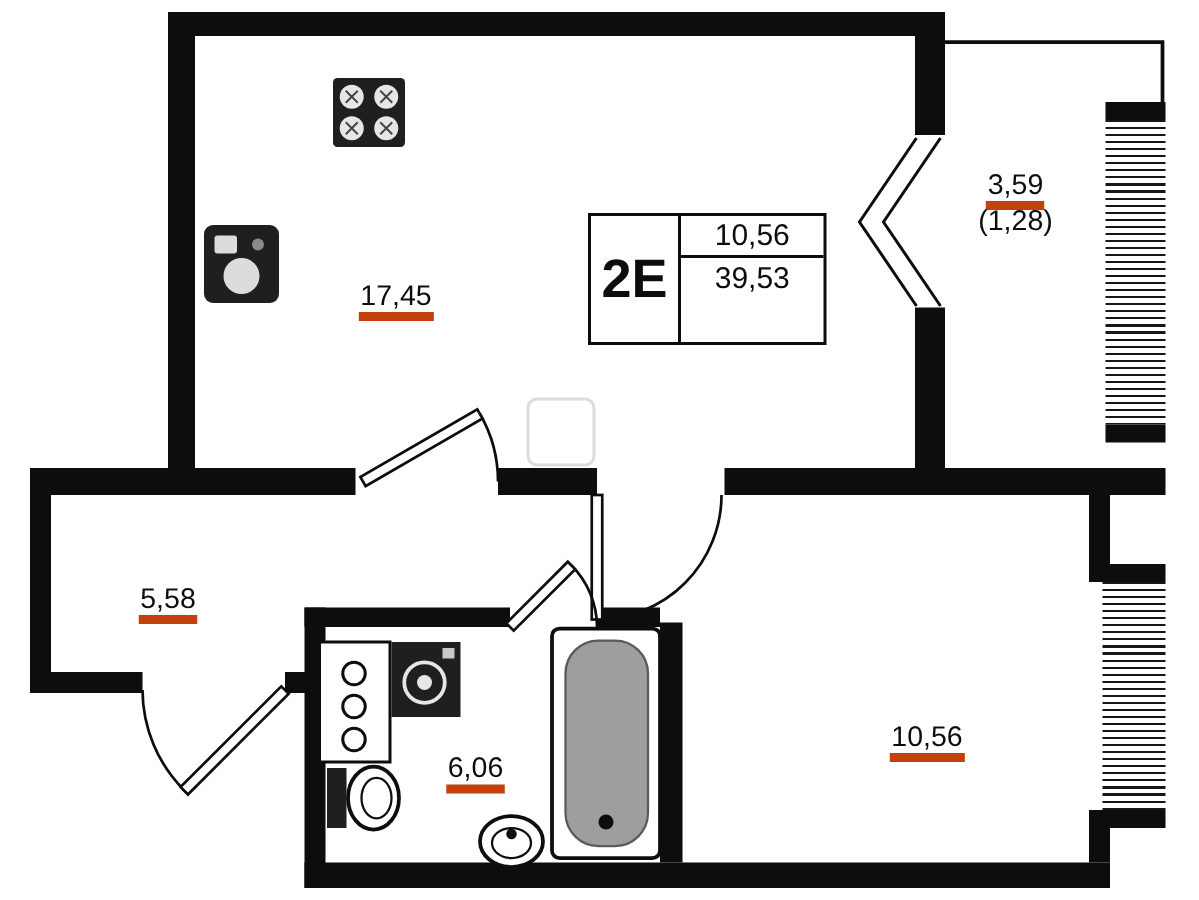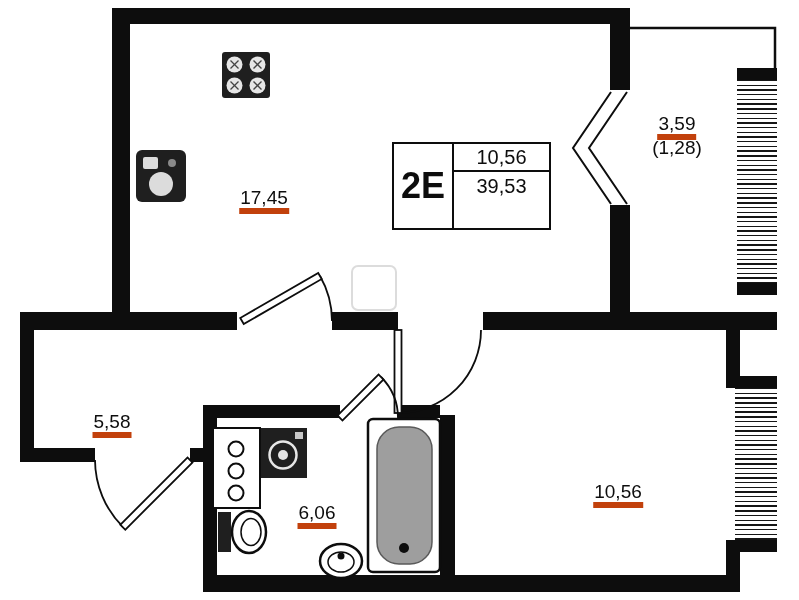--- a/index.html
+++ b/index.html
@@ -153,7 +153,7 @@
     <div>(1,28)</div>
   </div>
 
-  <div class="label" style="left:112px;top:410px;">
+  <div class="label" style="left:112px;top:388px;">
     <span class="u">5,58</span>
   </div>
 

